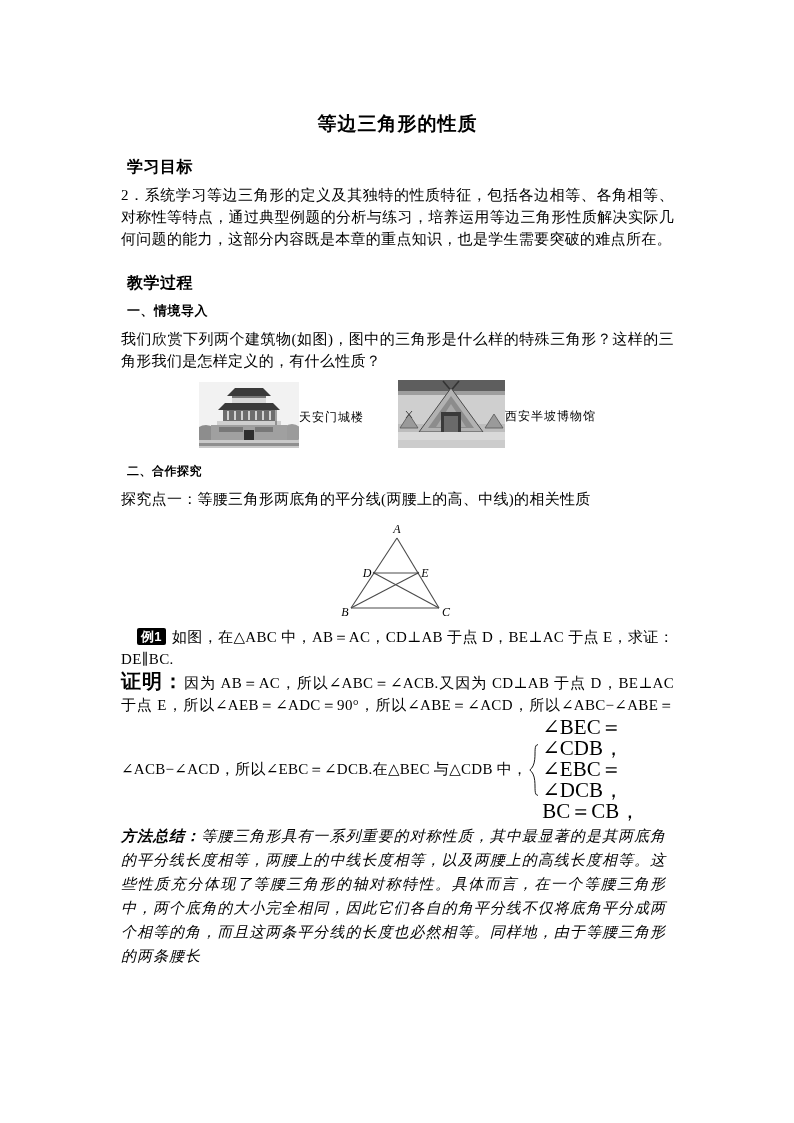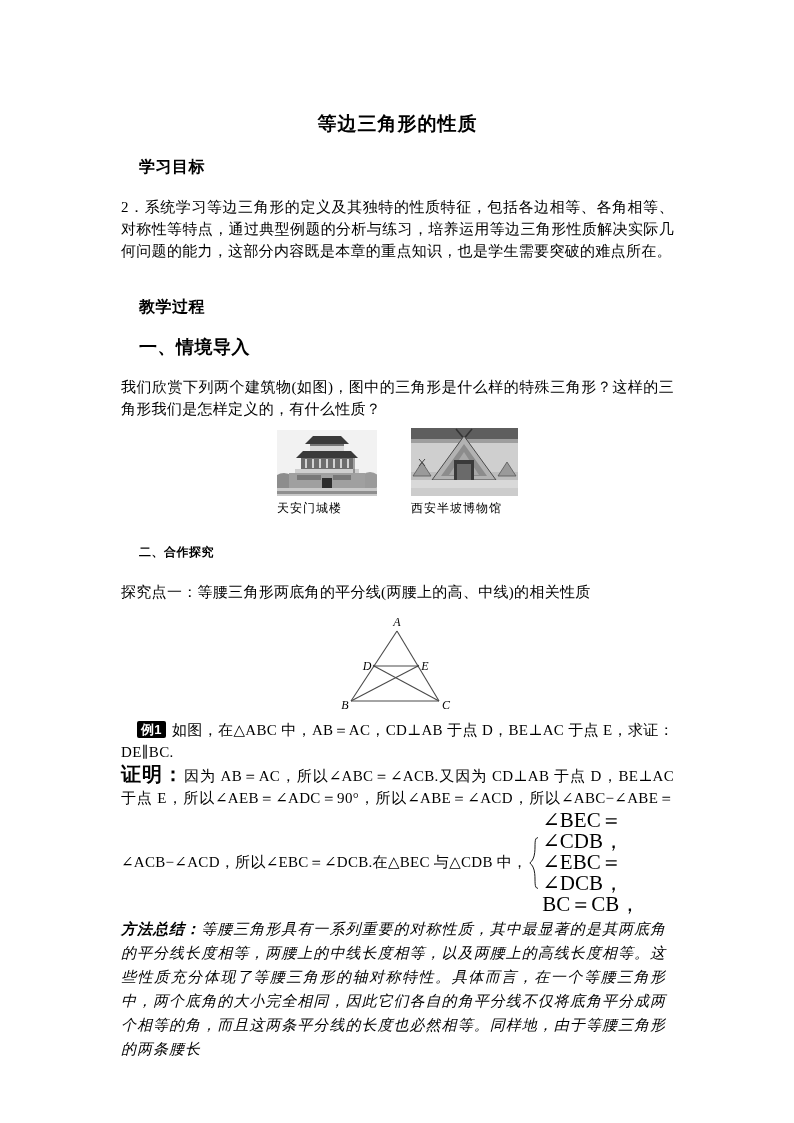--- a/index.html
+++ b/index.html
@@ -17,7 +17,7 @@
   }
   .h-bold{
     font-family:"Liberation Sans","DejaVu Sans",sans-serif;
-    font-size:16px;font-weight:bold;margin:18px;line-height:22px;letter-spacing:.5px;
+    font-size:16px;font-weight:bold;margin:6px;line-height:22px;letter-spacing:.5px;
   }
   .para{
     font-size:15px;line-height:22px;margin:0;

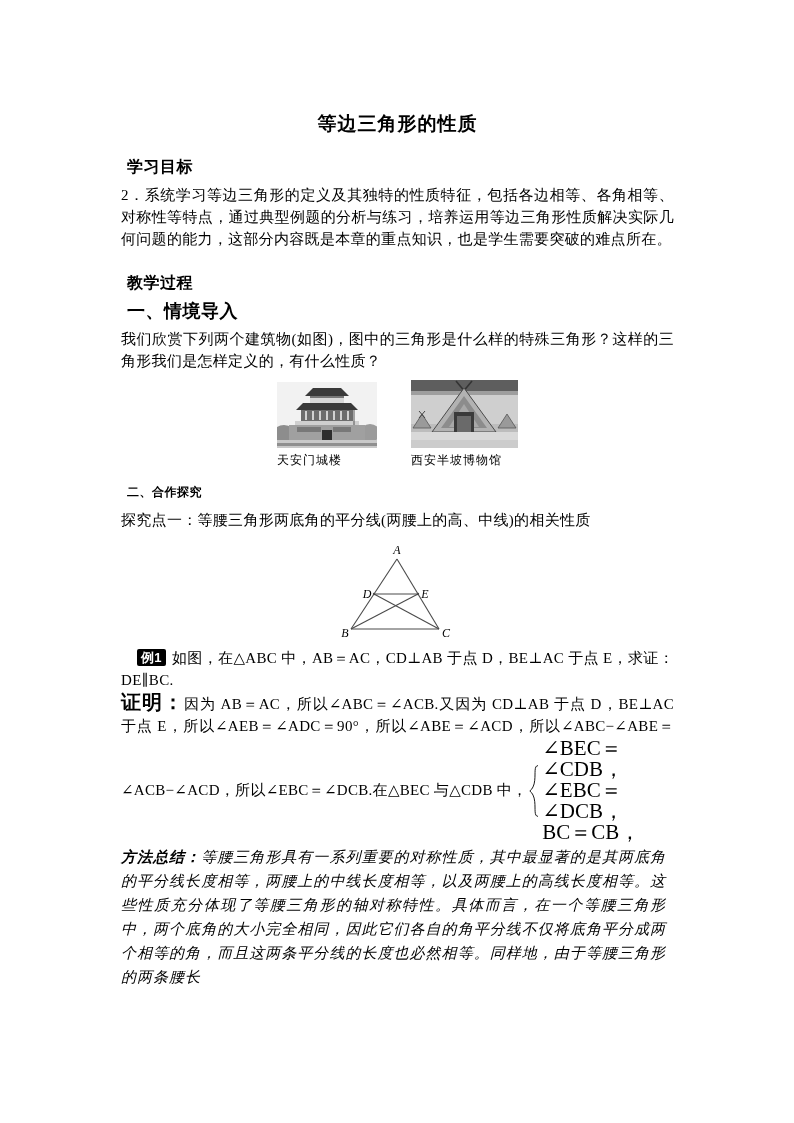--- a/index.html
+++ b/index.html
@@ -67,7 +67,7 @@
     <div class="gap16"></div>
 
     <h2 class="h-bold">教学过程</h2>
-    <h3 class="h-bold" style="font-size:18px;">一、情境导入</h3>
+    <h3 class="h-bold" style="font-size:13px;">一、情境导入</h3>
     <p class="para">我们欣赏下列两个建筑物(如图)，图中的三角形是什么样的特殊三角形？这样的三角形我们是怎样定义的，有什么性质？</p>
 
     <div class="photos-row">

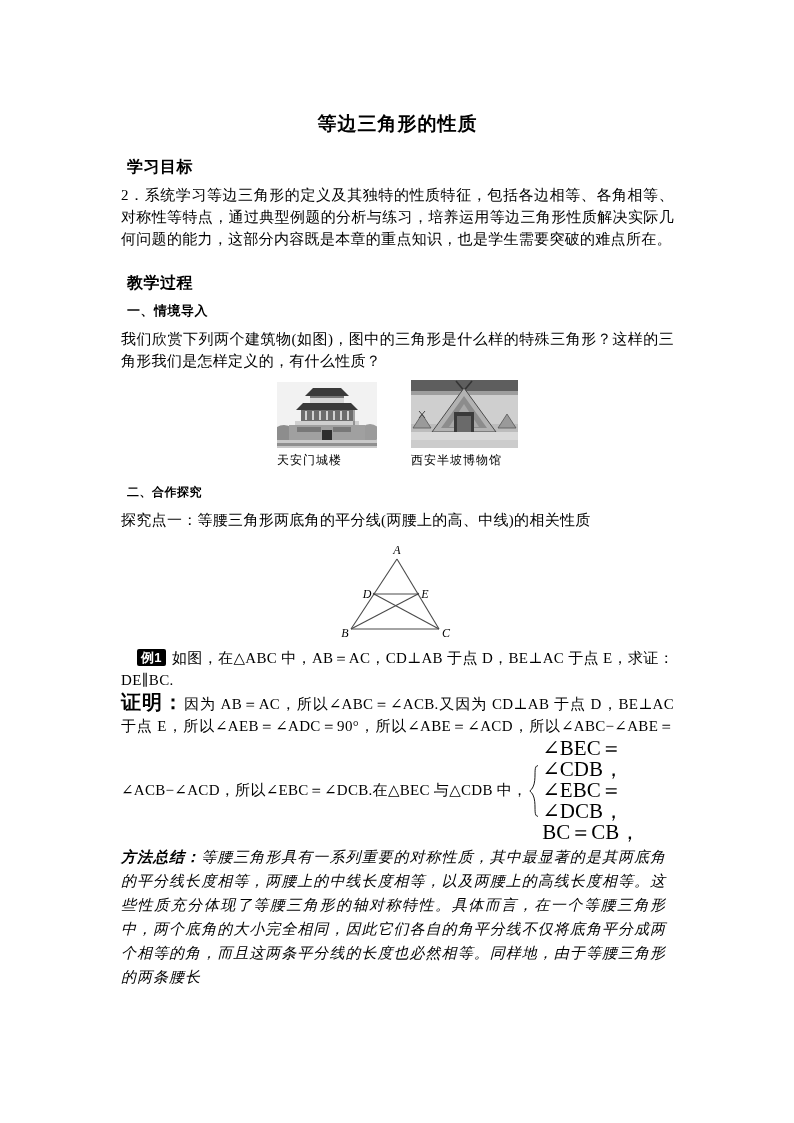--- a/index.html
+++ b/index.html
@@ -27,7 +27,7 @@
   .gap16{height:16px;}
   .gap6{height:6px;}
   .photos-row{display:flex;justify-content:center;align-items:flex-end;gap:34px;margin-top:8px;}
-  .photo-card{display:flex;flex-direction:column;}
+  .photo-card{display:flex;flex-direction:row;align-items:center;}
   .photo-frame{display:block;}
   .photo-caption{font-size:12px;line-height:18px;margin-top:3px;letter-spacing:1px;}
   .figure-wrap{display:flex;justify-content:center;margin:6px 0 2px 0;}

